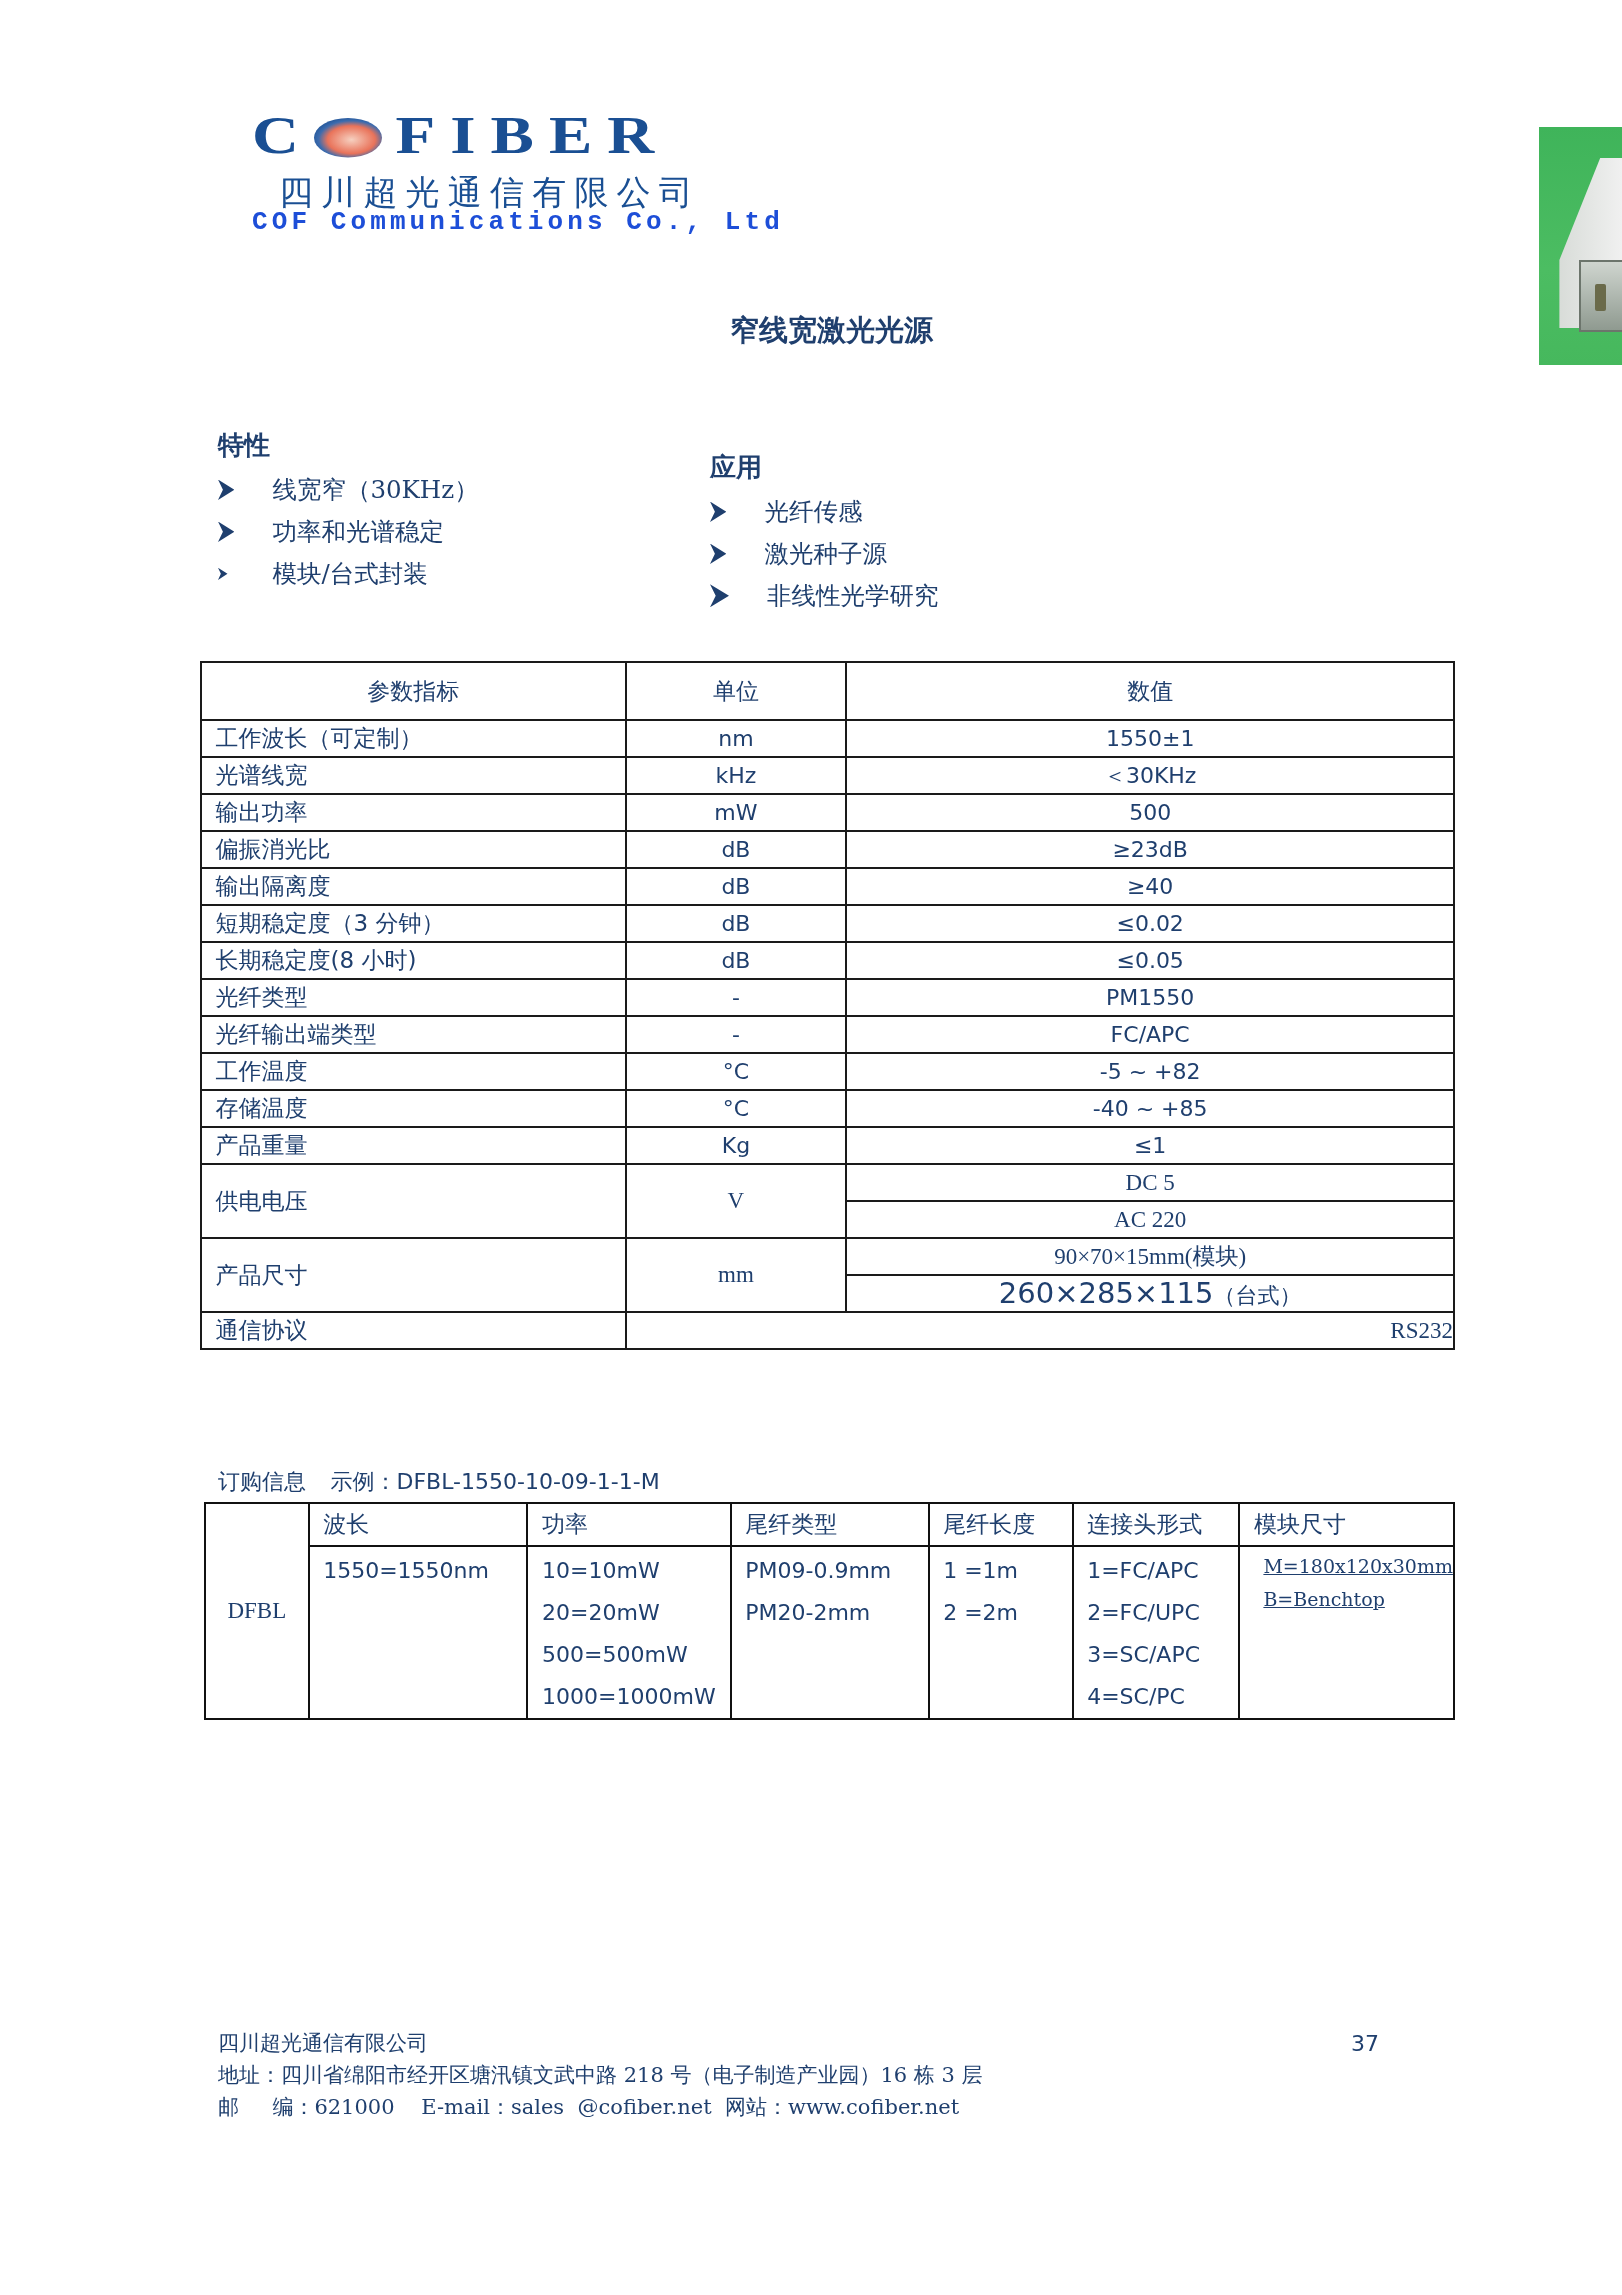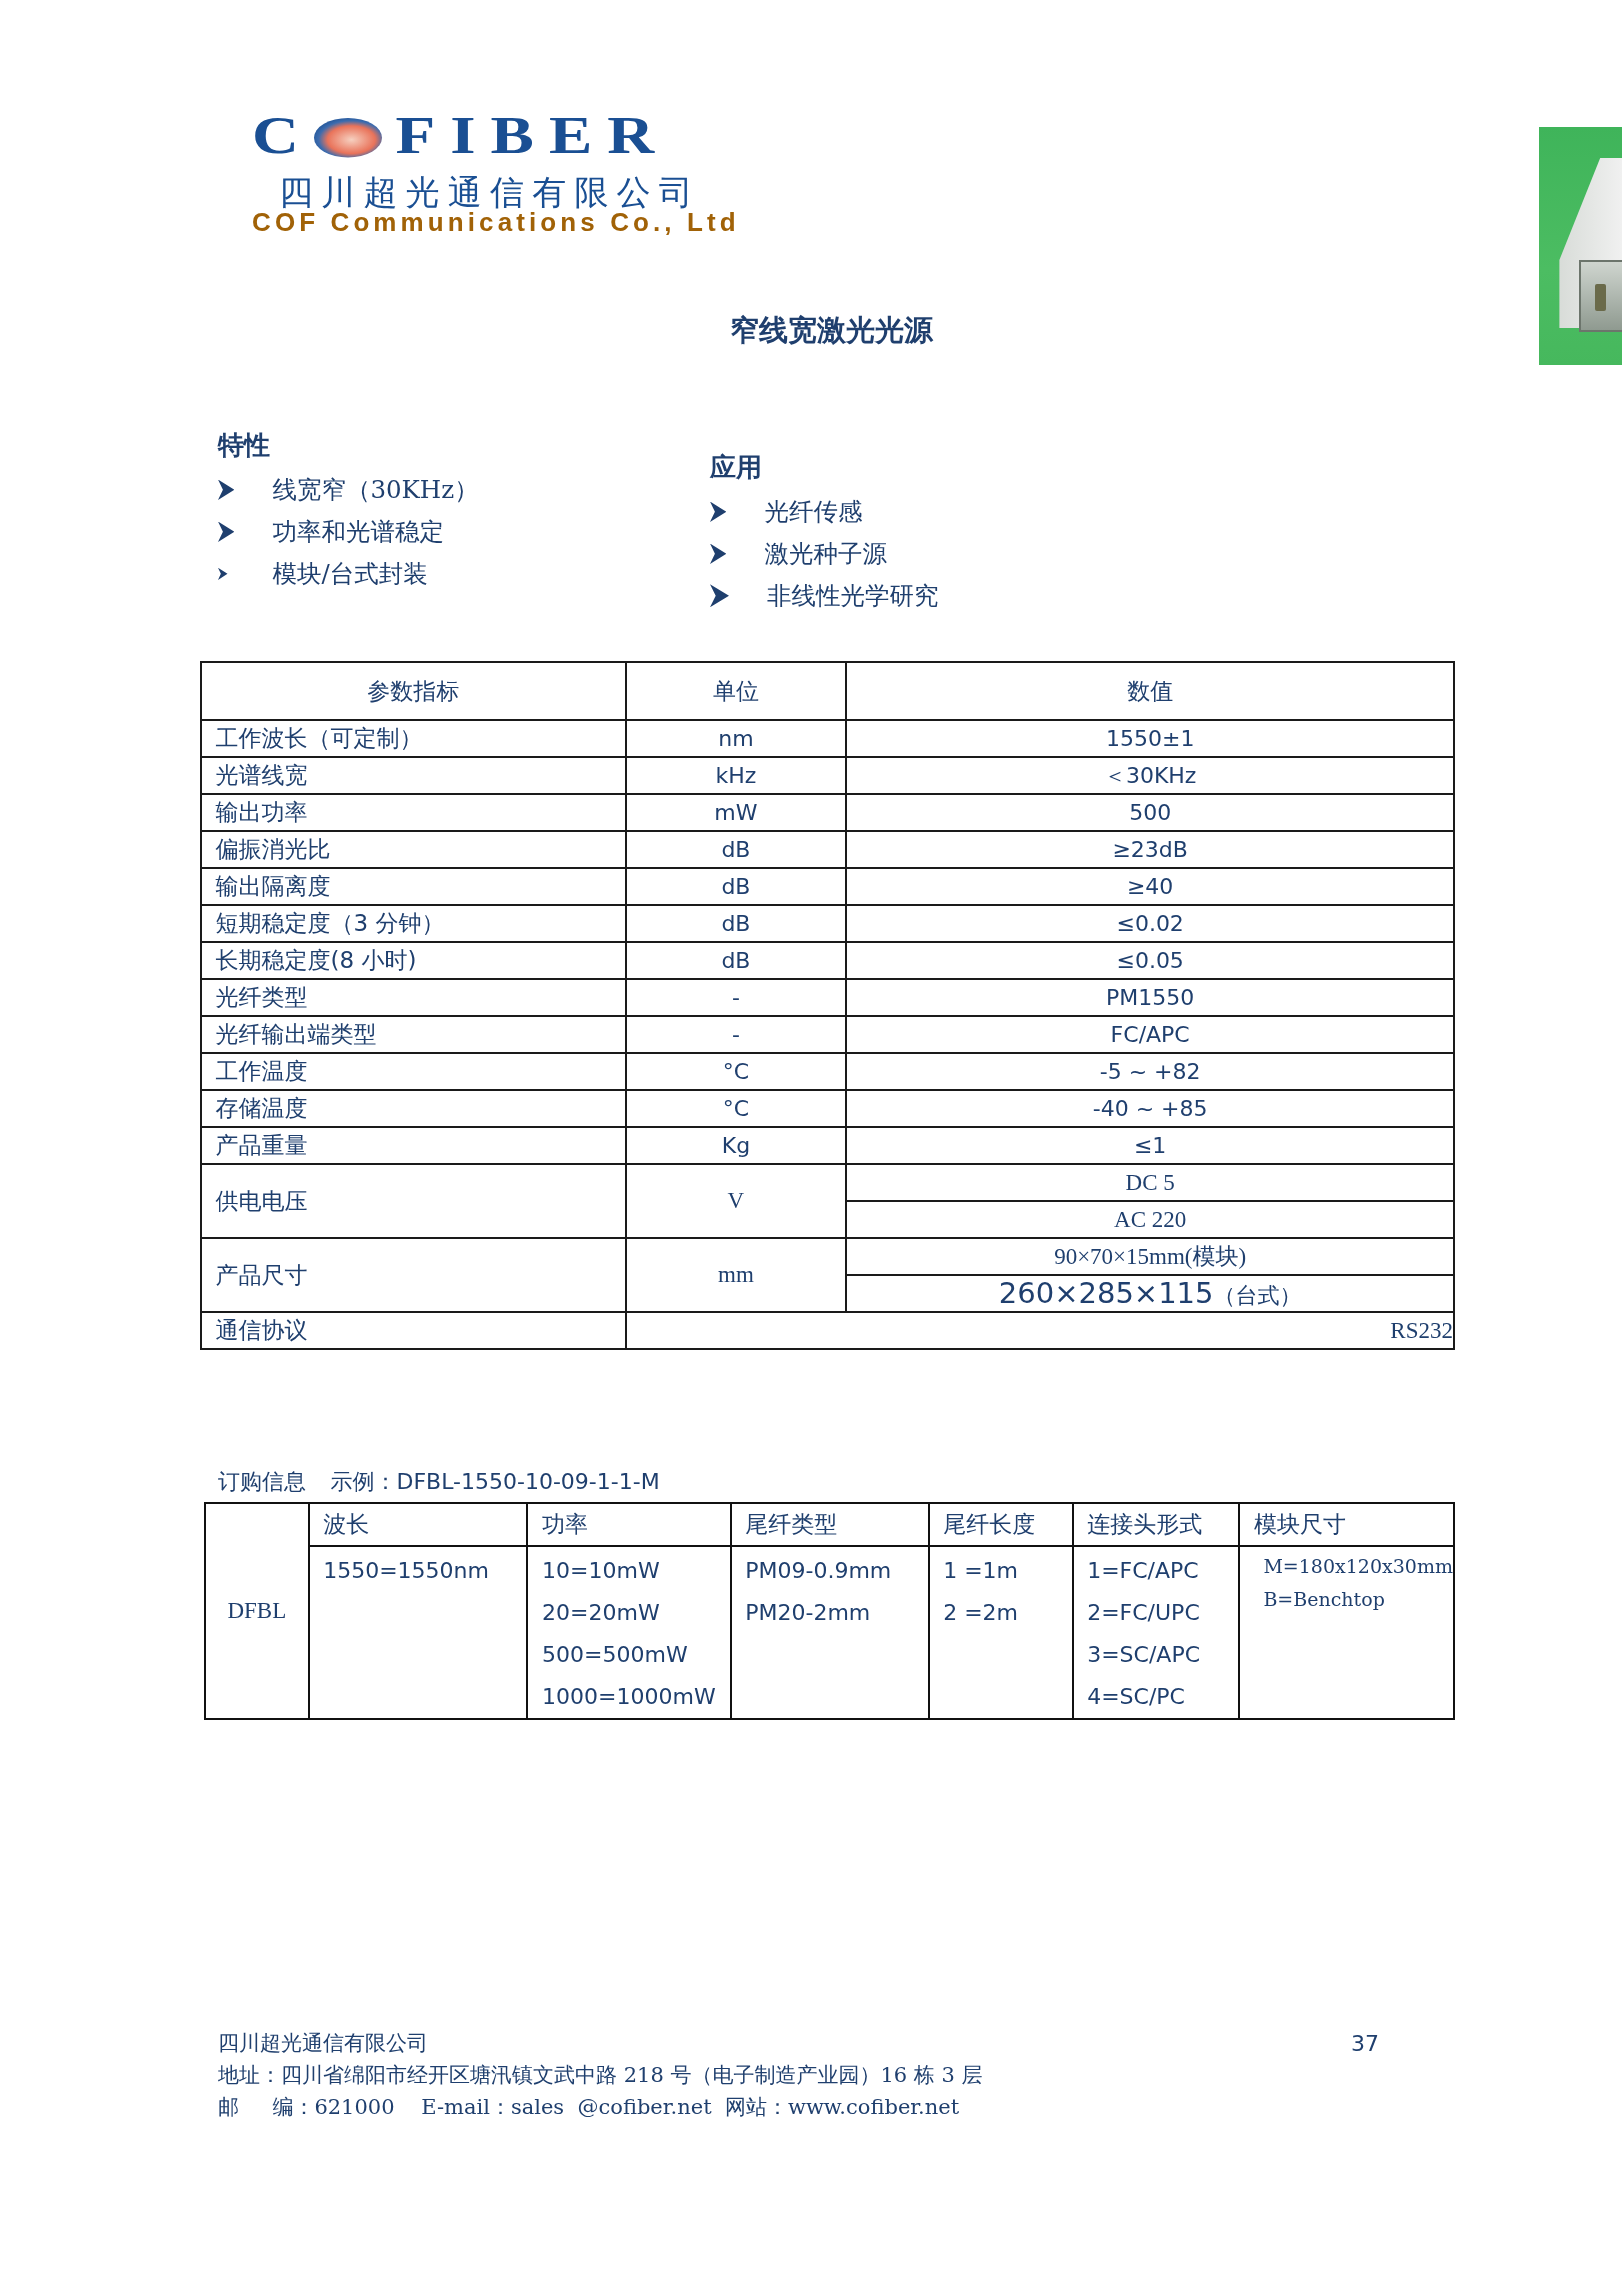--- a/index.html
+++ b/index.html
@@ -27,7 +27,7 @@
   }
   .logo-en {
     position: absolute; left: 0; top: 95px; font-size: 26px; line-height: 27px;
-    font-family: Liberation Sans, sans-serif; font-weight: bold; color: #a16207; letter-spacing: 4.1px; white-space: nowrap;
+    font-family: Liberation Mono, monospace; font-weight: bold; color: #1d4ed8; letter-spacing: 4.1px; white-space: nowrap;
   }
   
   .photo {

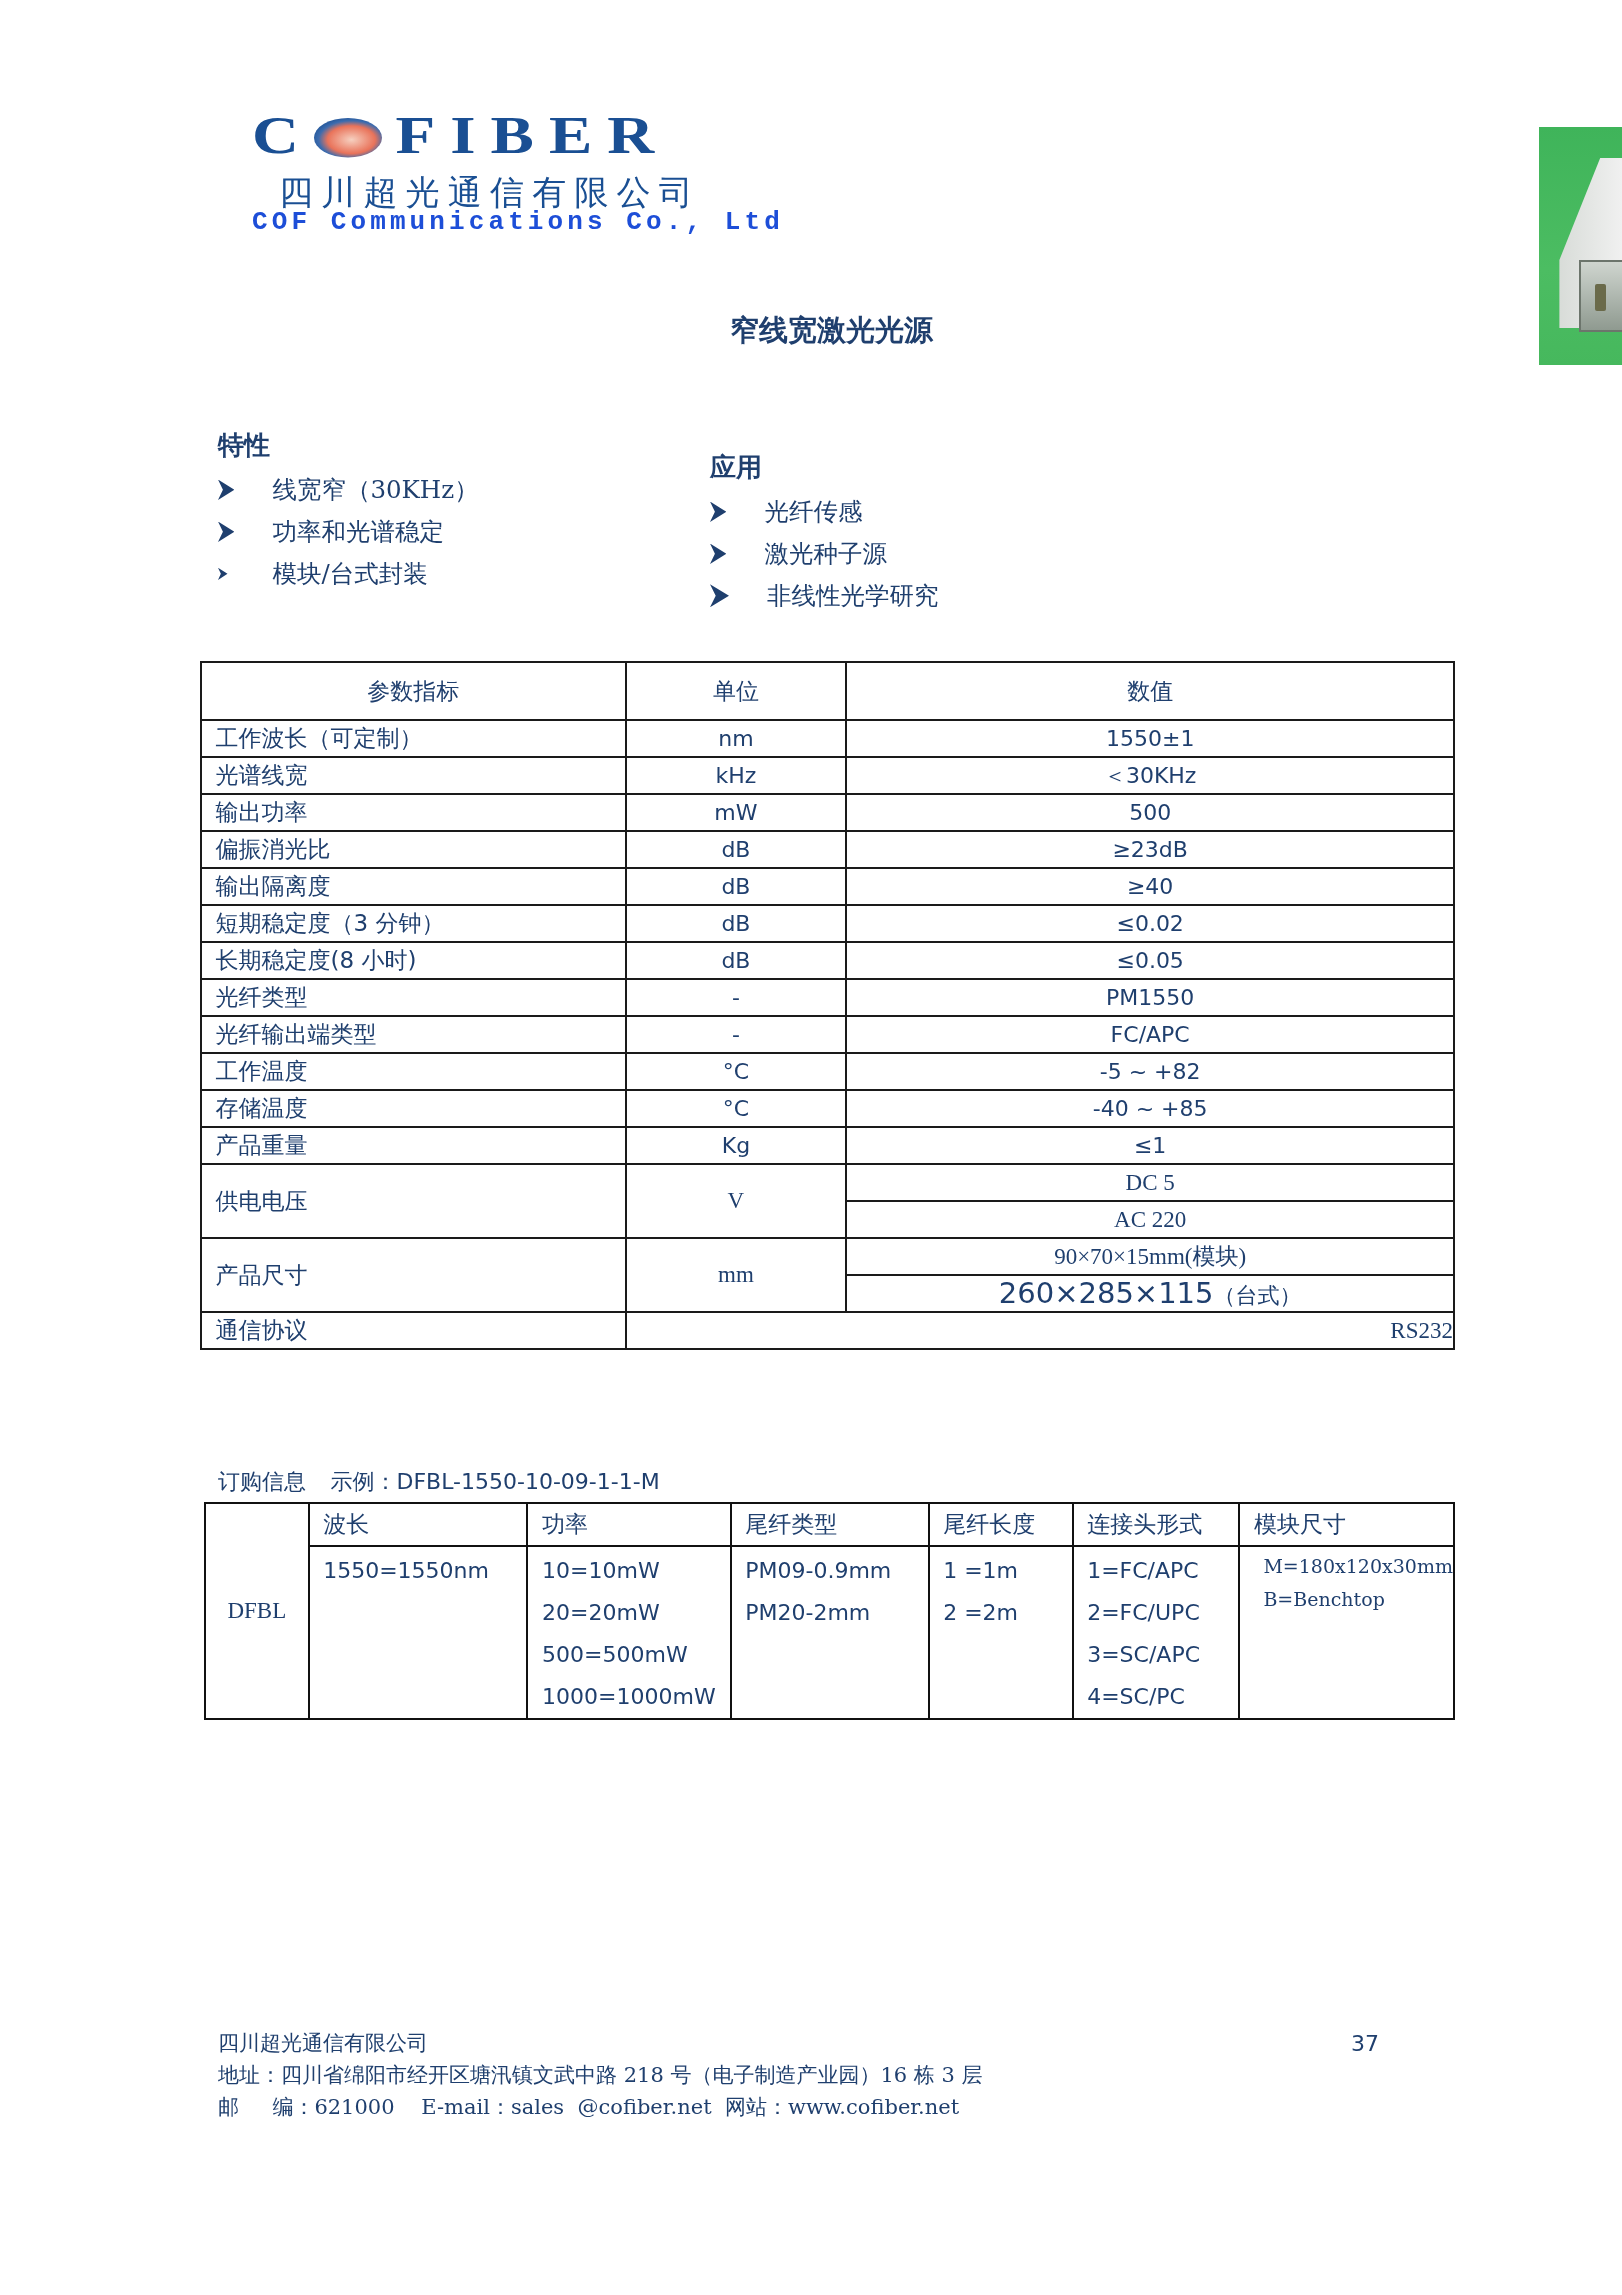--- a/index.html
+++ b/index.html
@@ -304,7 +304,7 @@
       <div class="opt">4=SC/PC</div>
     </div>
         </td>
-    <td style="padding-left:23px;">
+    <td style="padding-left:23px;text-decoration:underline;">
           <div class="optlist">
       <div class="mono-opt">M=180x120x30mm</div>
       <div class="mono-opt">B=Benchtop</div>

